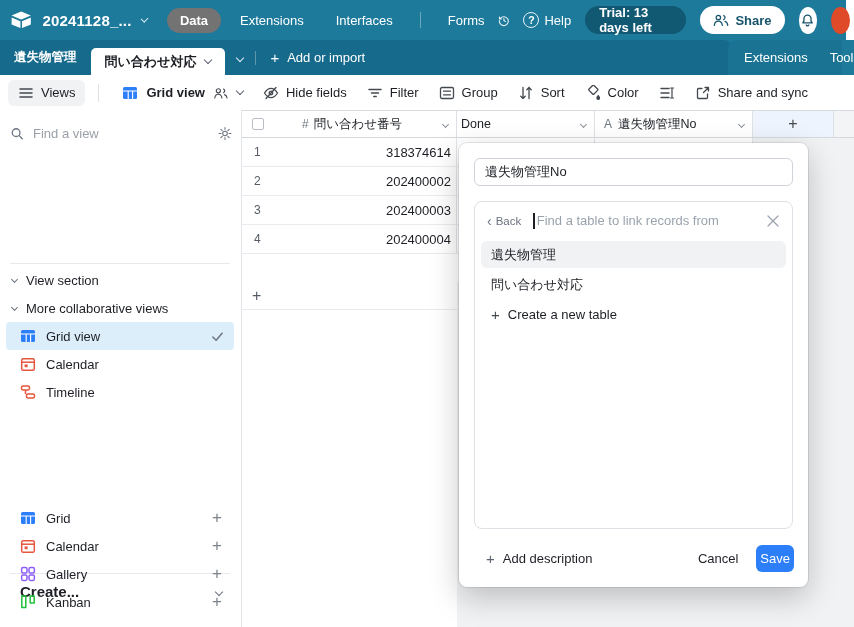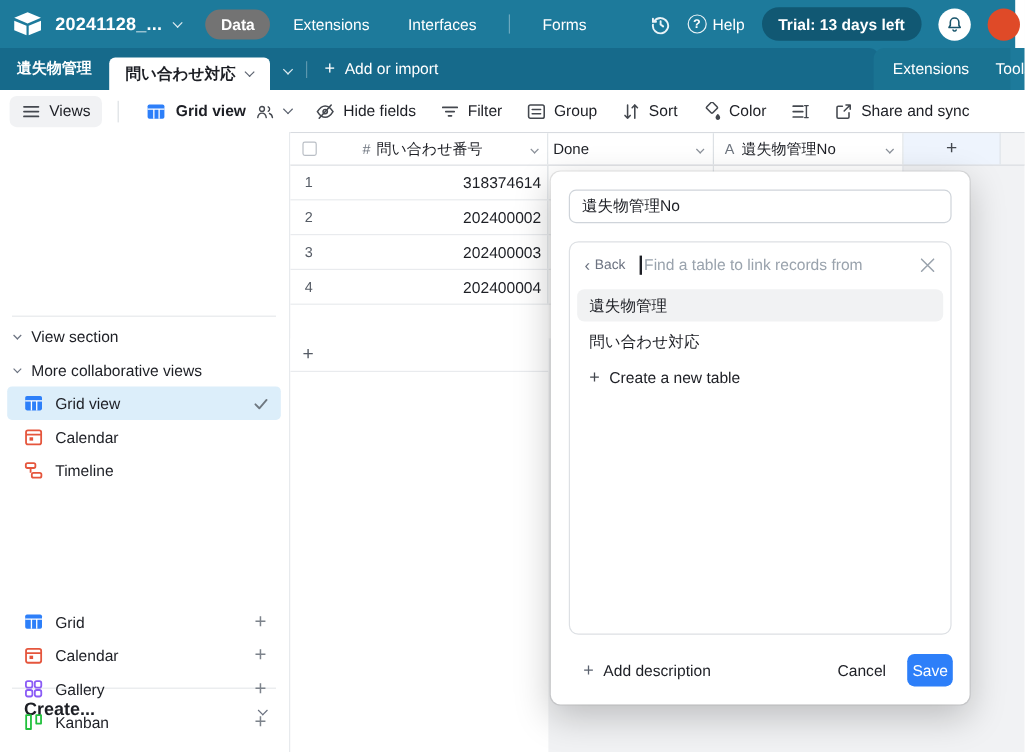--- a/index.html
+++ b/index.html
@@ -170,6 +170,15 @@
         <span>Help</span>
       </span>
       <span class="trial-pill">Trial: 13 days left</span>
+      <span class="share-pill">
+        <svg width="16" height="14" viewBox="0 0 18 14" fill="none" stroke="currentColor" stroke-width="1.4" stroke-linecap="round">
+          <circle cx="6" cy="4.2" r="2.5"></circle>
+            <path d="M1.5 13c.4-3 2.2-4.6 4.5-4.6S10.1 10 10.5 13"></path>
+          <path d="M12 2a2.5 2.5 0 0 1 0 4.6"></path>
+            <path d="M13.5 8.6c1.8.5 2.8 2 3.1 4.4"></path>
+        </svg>
+        <span>Share</span>
+      </span>
       <span class="bell-circle">
         <svg width="15" height="15" viewBox="0 0 16 16" fill="none" stroke="currentColor" stroke-width="1.4" stroke-linejoin="round">
           <path d="M8 2.2a3.8 3.8 0 0 0-3.8 3.8v2.6L3 10.6h10l-1.2-2V6A3.8 3.8 0 0 0 8 2.2z"></path>

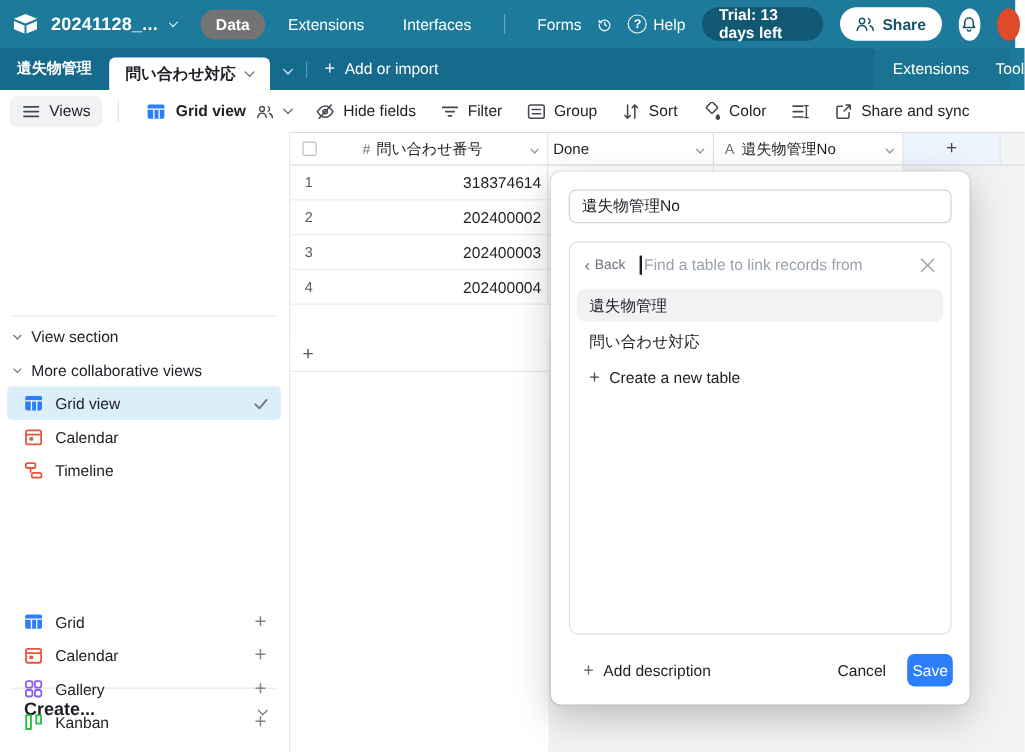--- a/index.html
+++ b/index.html
@@ -284,6 +284,17 @@
   </div>
 
   <div class="sidebar">
+    <div class="sb-search">
+      <svg width="15" height="15" viewBox="0 0 16 16" fill="none" stroke="currentColor" stroke-width="1.5" stroke-linecap="round">
+        <circle cx="7" cy="7" r="4.4"></circle>
+          <path d="M10.4 10.4 14 14"></path>
+      </svg>
+      <input type="text" placeholder="Find a view" style="">
+      <svg width="15" height="15" viewBox="0 0 16 16" fill="none" stroke="currentColor" stroke-width="1.2">
+        <circle cx="8" cy="8" r="2.6"></circle>
+        <path d="M8 1.2v2.2M8 12.6v2.2M1.2 8h2.2M12.6 8h2.2M3.2 3.2l1.6 1.6M11.2 11.2l1.6 1.6M12.8 3.2l-1.6 1.6M4.8 11.2l-1.6 1.6" stroke-linecap="round"></path>
+      </svg>
+    </div>
     <div class="sb-div" style="top:153px;"></div>
 
     <div class="sb-section" style="top:163px;">

